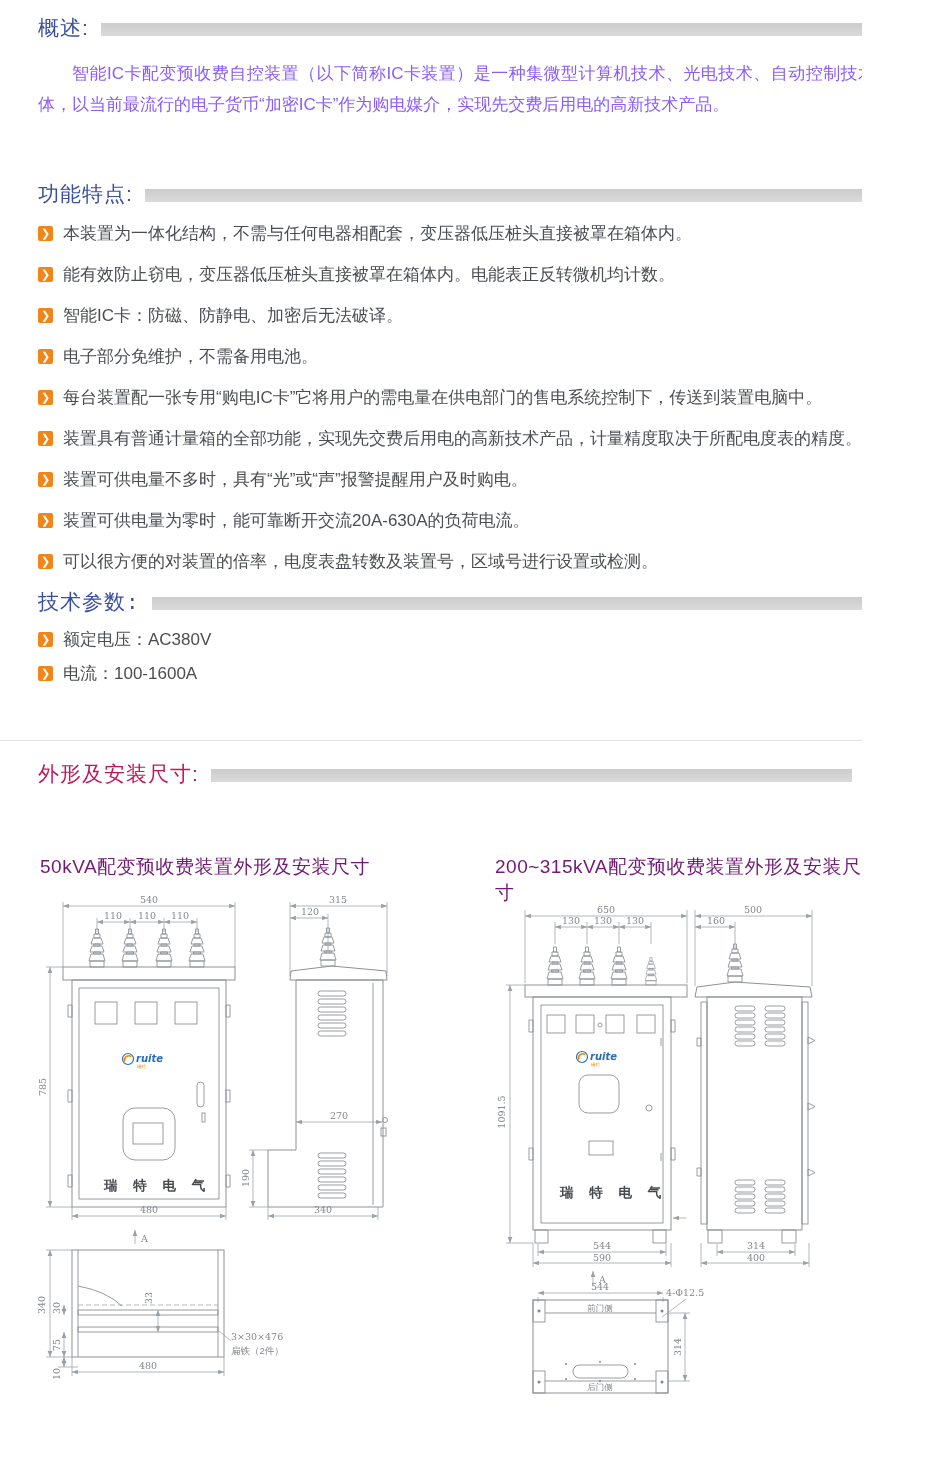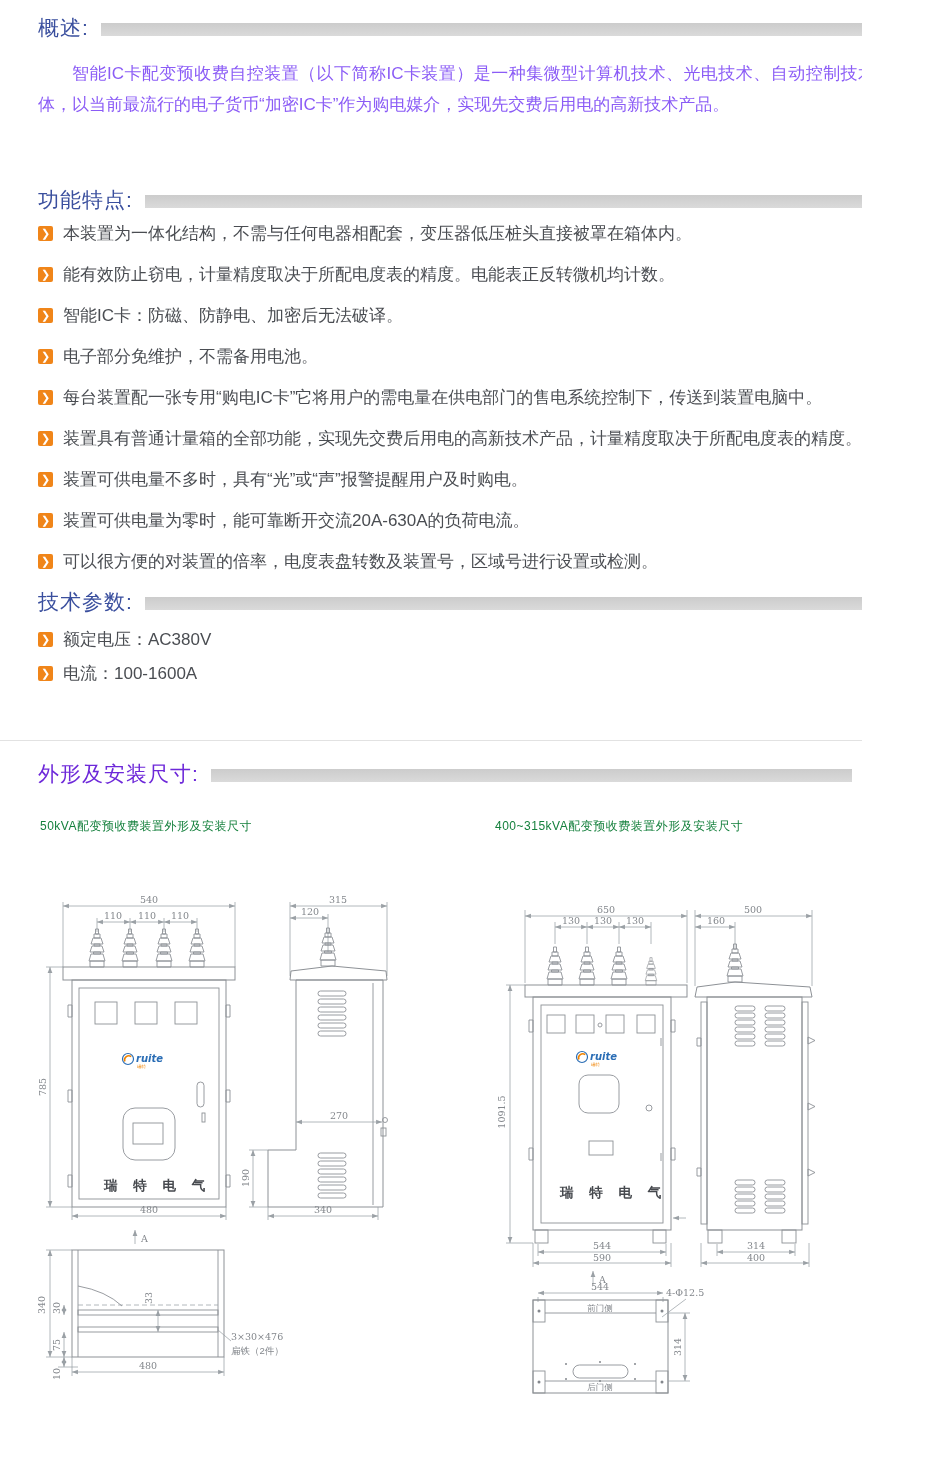--- a/index.html
+++ b/index.html
@@ -45,7 +45,7 @@
   </div>
   <div class="para" style="top:58px;">智能IC卡配变预收费自控装置（以下简称IC卡装置）是一种集微型计算机技术、光电技术、自动控制技术于一体，以当前最流行的电子货币“加密IC卡”作为购电媒介，实现先交费后用电的高新技术产品。</div>
 
-  <div class="sec-head" style="top:186px;">
+  <div class="sec-head" style="top:180px;">
     <span class="ht">功能特点:</span>
     <span class="bar"></span>
   </div>

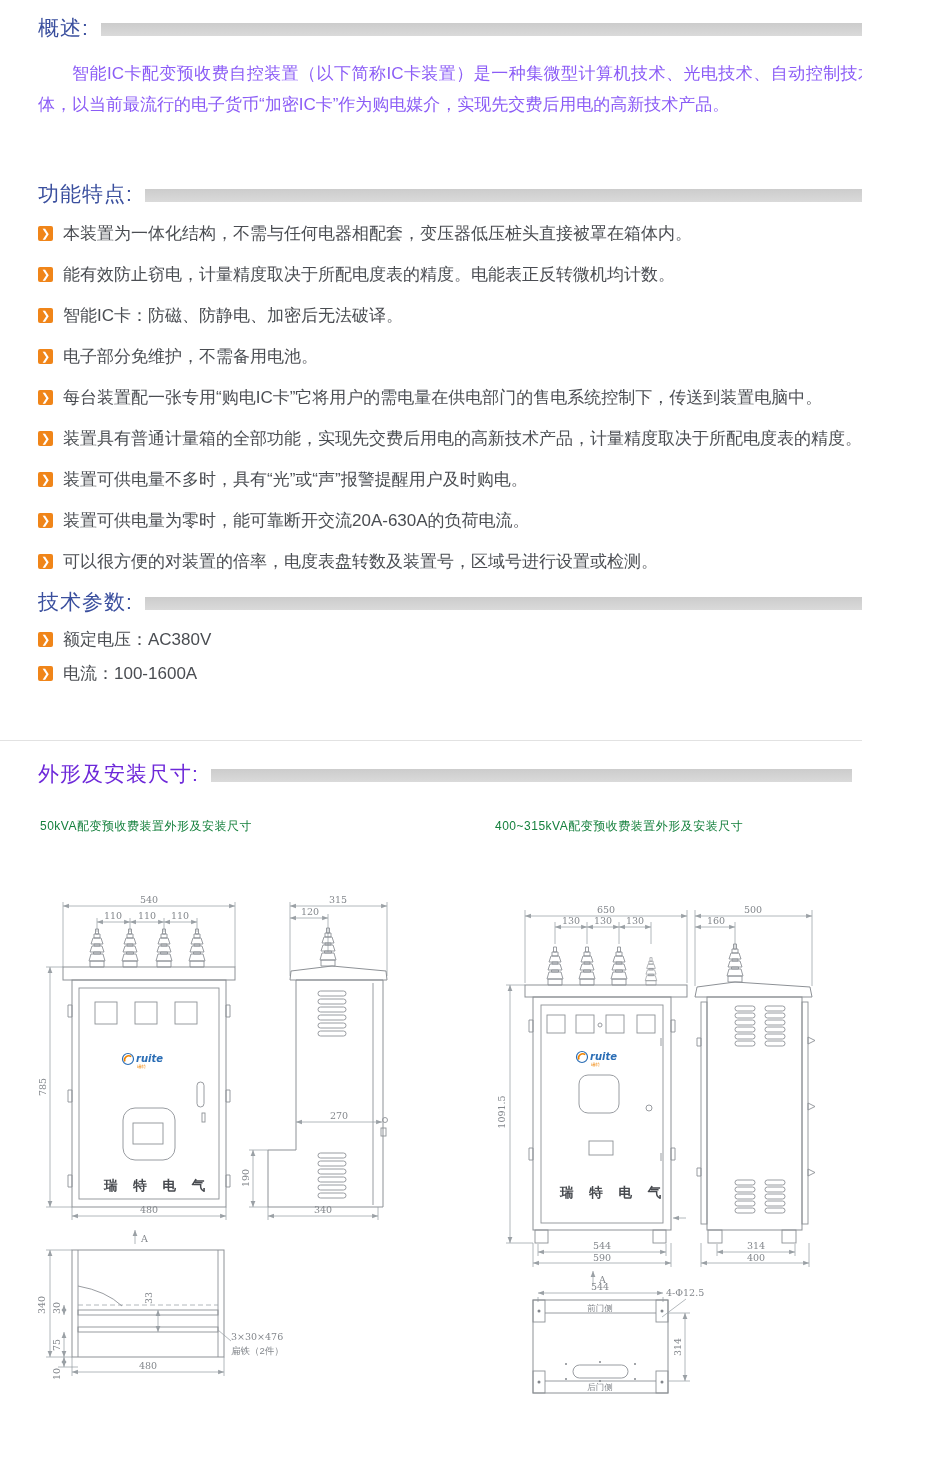--- a/index.html
+++ b/index.html
@@ -56,7 +56,7 @@
       </li>
     <li>
         <span class="chev">❯</span>
-        <span>能有效防止窃电，计量精度取决于所配电度表的精度。电能表正反转微机均计数。</span>
+        <span>能有效防止窃电，变压器低压桩头直接被罩在箱体内。电能表正反转微机均计数。</span>
       </li>
     <li>
         <span class="chev">❯</span>

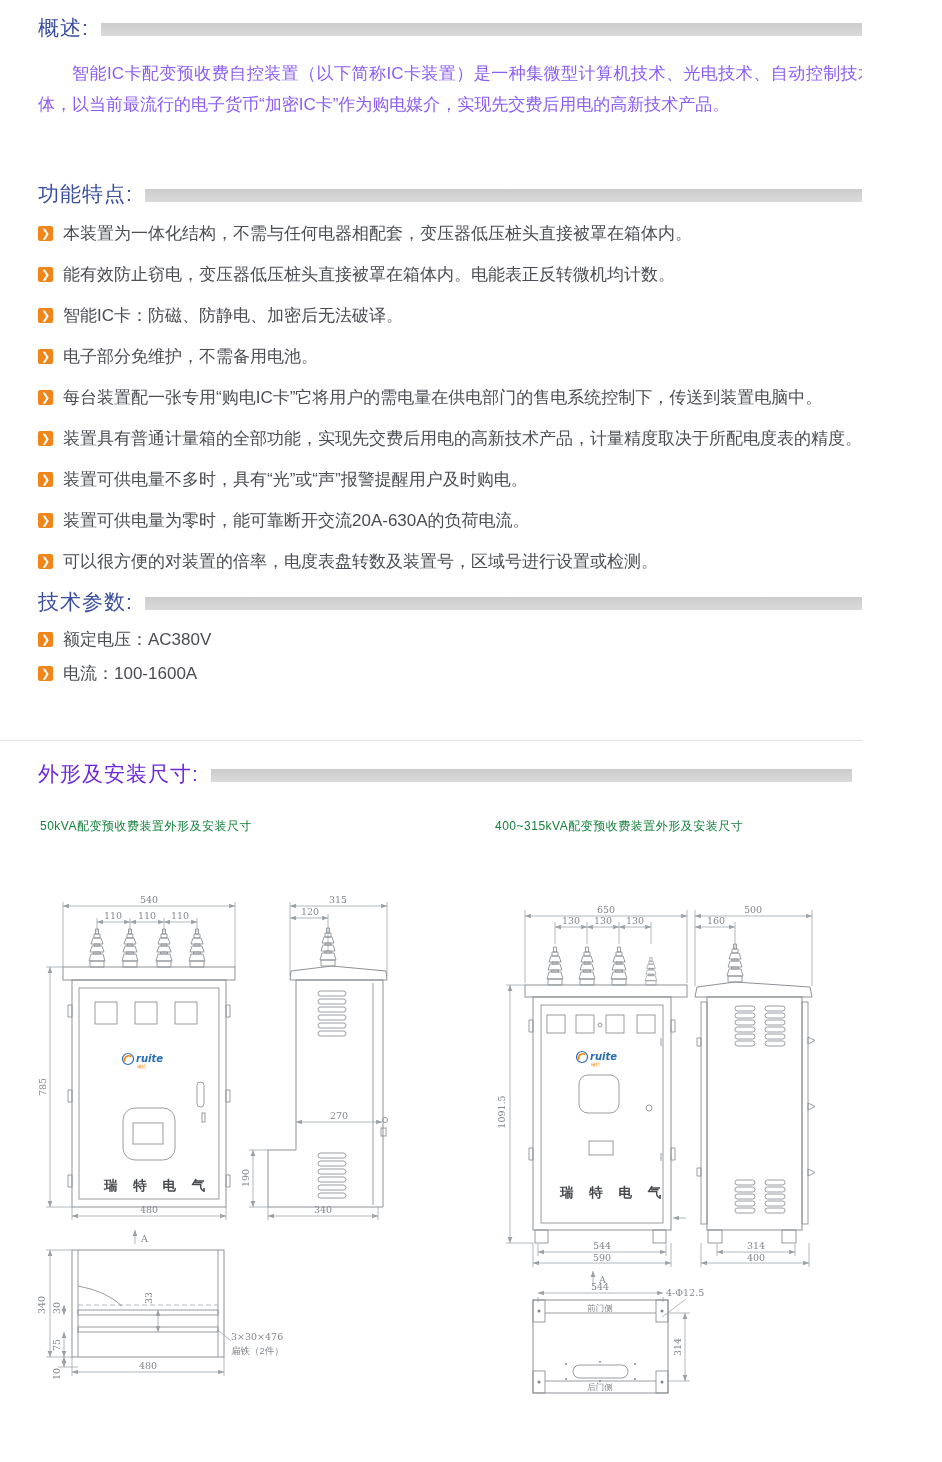--- a/index.html
+++ b/index.html
@@ -88,7 +88,7 @@
       </li>
   </ul>
 
-  <div class="sec-head" style="top:588px;">
+  <div class="sec-head" style="top:588px;font-family:Liberation Mono, monospace;">
     <span class="ht">技术参数:</span>
     <span class="bar"></span>
   </div>

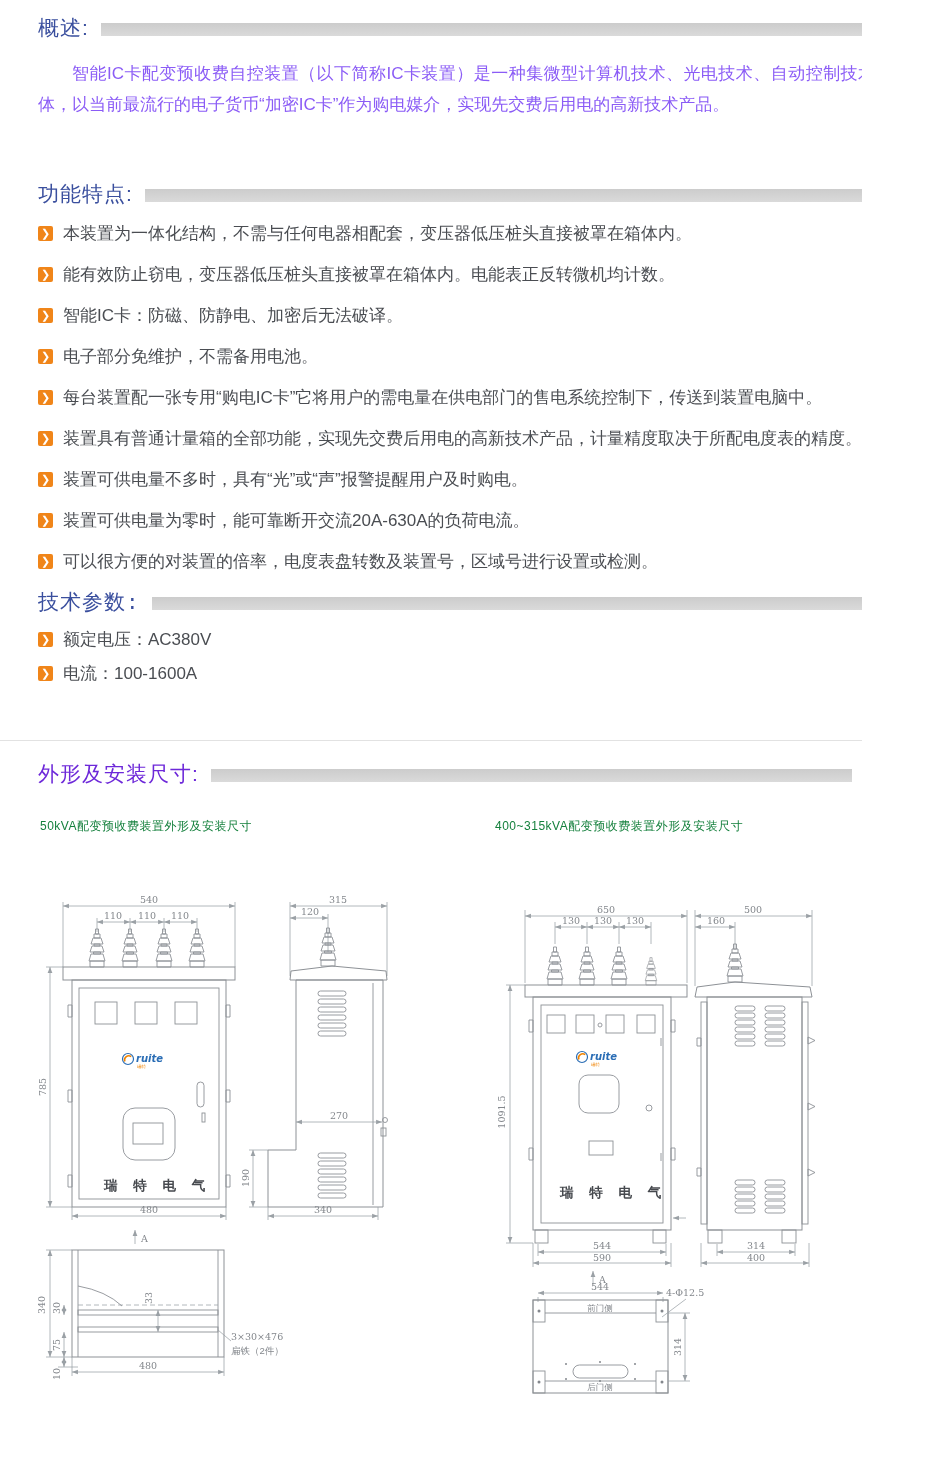--- a/index.html
+++ b/index.html
@@ -106,7 +106,7 @@
   <div class="divider" style="top:740px;"></div>
 
   <div class="sec-head" style="top:760px;right:10px;">
-    <span class="ht" style="color:#6d28d9;">外形及安装尺寸:</span>
+    <span class="ht" style="color:#be185d;">外形及安装尺寸:</span>
     <span class="bar"></span>
   </div>
   <div class="subtitle" style="top:818px;left:40px;">50kVA配变预收费装置外形及安装尺寸</div>

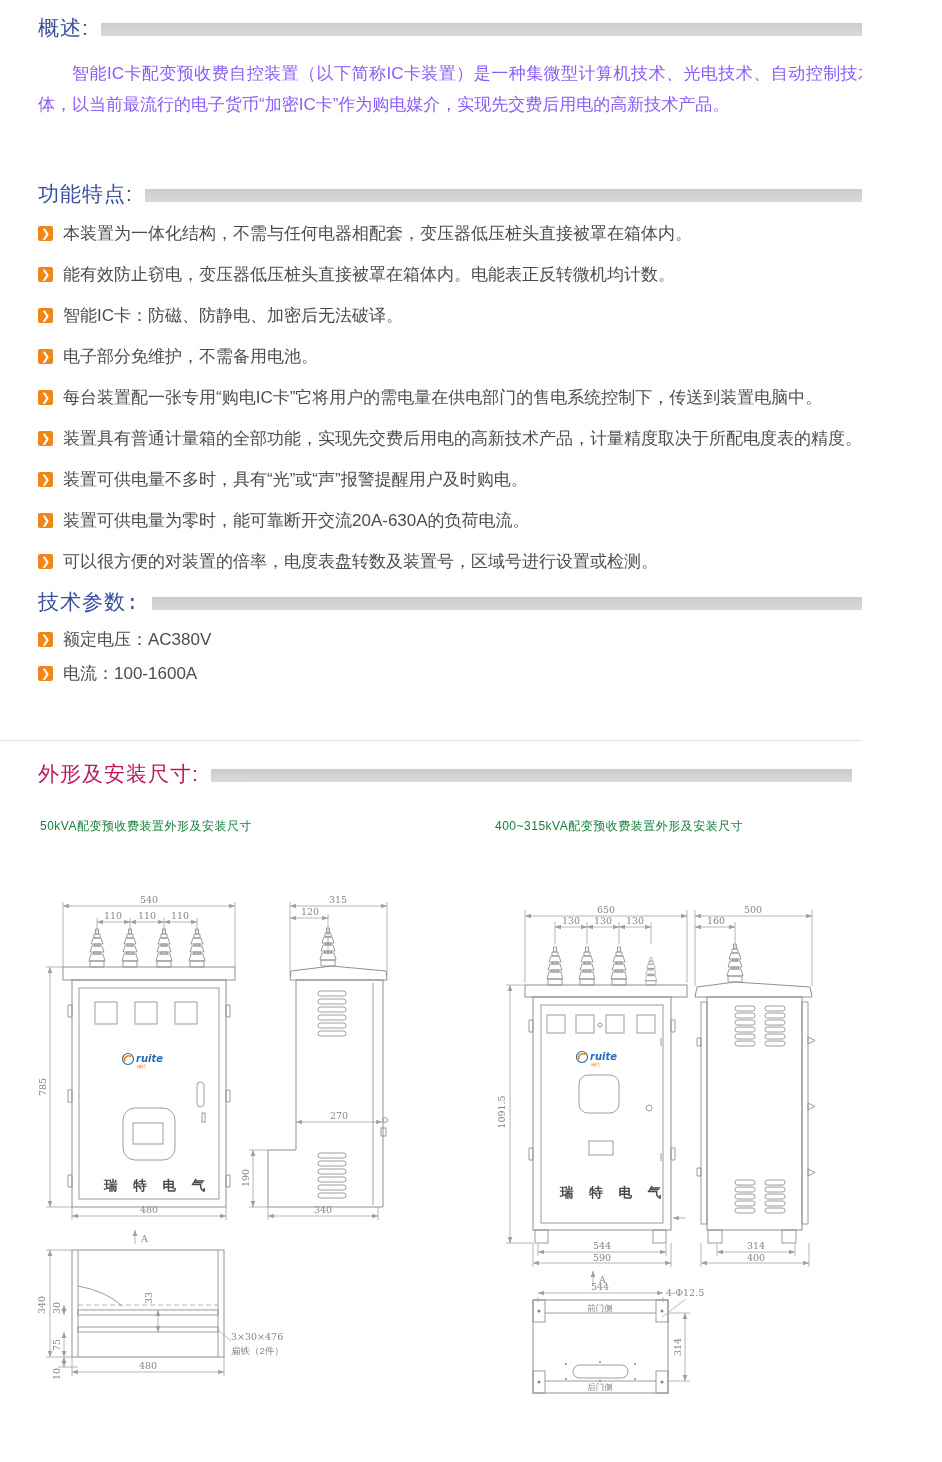--- a/index.html
+++ b/index.html
@@ -19,7 +19,7 @@
       background:#f08519;color:#fff;font-size:11px;line-height:15px;text-align:center;
       font-weight:bold;}
   .divider{position:absolute;left:0;width:942px;height:1px;background:#e2e2e2;}
-  .subtitle{position:absolute;font-size:12px;color:#15803d;letter-spacing:0.5px;}
+  .subtitle{position:absolute;font-size:19px;color:#701a75;letter-spacing:0.5px;margin-top:36px;}
   svg{position:absolute;left:0;top:888px;}
   .l{stroke:#8d9196;fill:none;stroke-width:1;}
   .t{stroke:#8d9196;fill:none;stroke-width:0.9;}

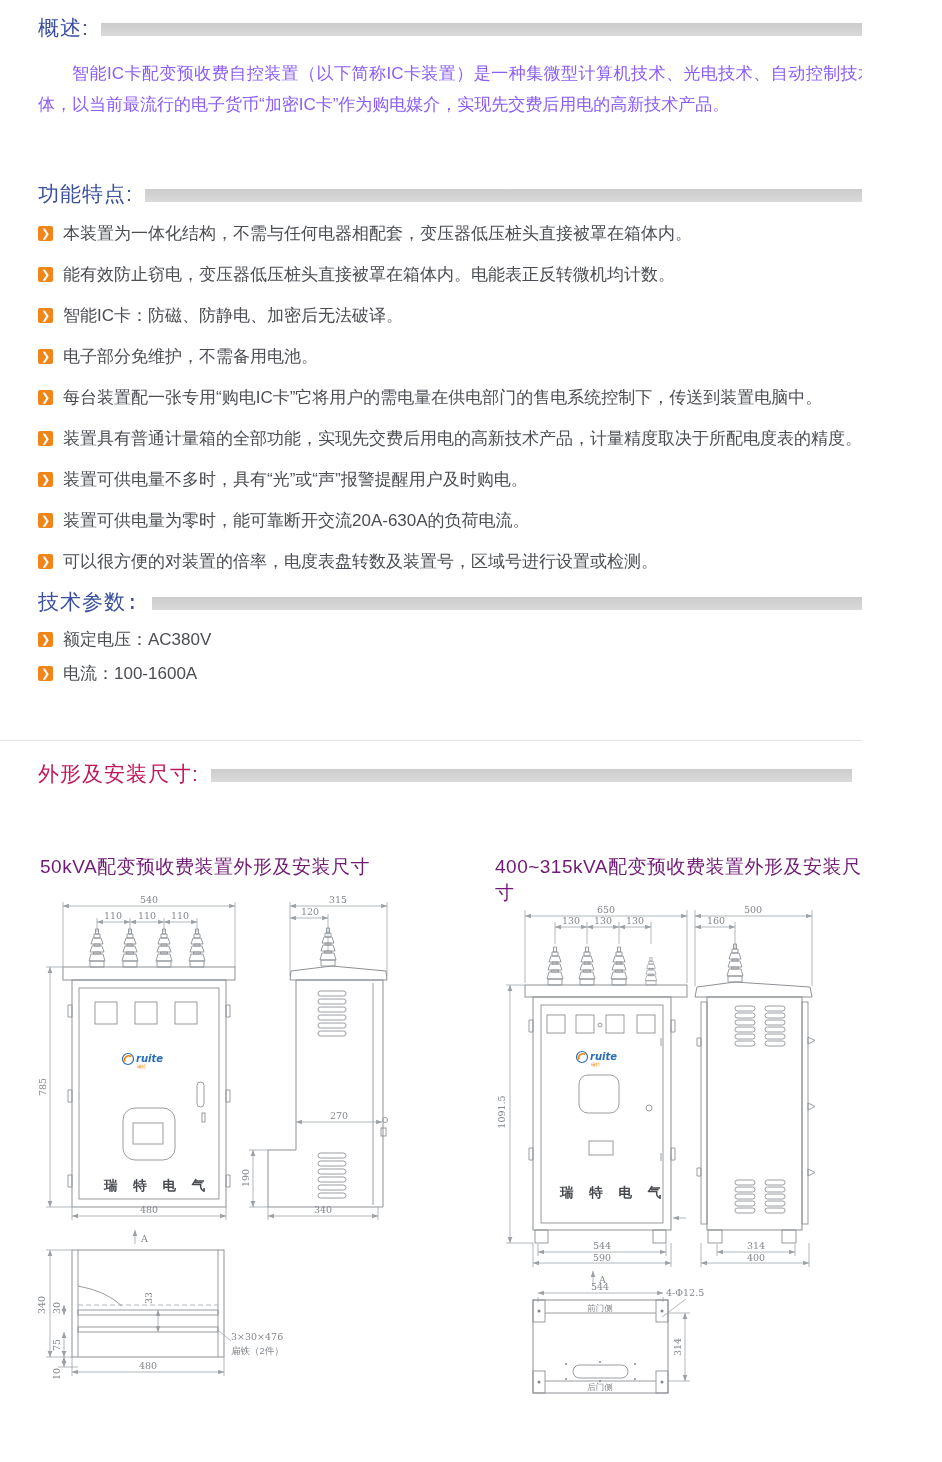--- a/index.html
+++ b/index.html
@@ -110,7 +110,7 @@
     <span class="bar"></span>
   </div>
   <div class="subtitle" style="top:818px;left:40px;">50kVA配变预收费装置外形及安装尺寸</div>
-  <div class="subtitle" style="top:818px;left:495px;">400~315kVA配变预收费装置外形及安装尺寸</div>
+  <div class="subtitle" style="top:818px;left:495px;">200~315kVA配变预收费装置外形及安装尺寸</div>
 
   <svg width="942" height="574" viewBox="0 888 942 574">
     <defs>

